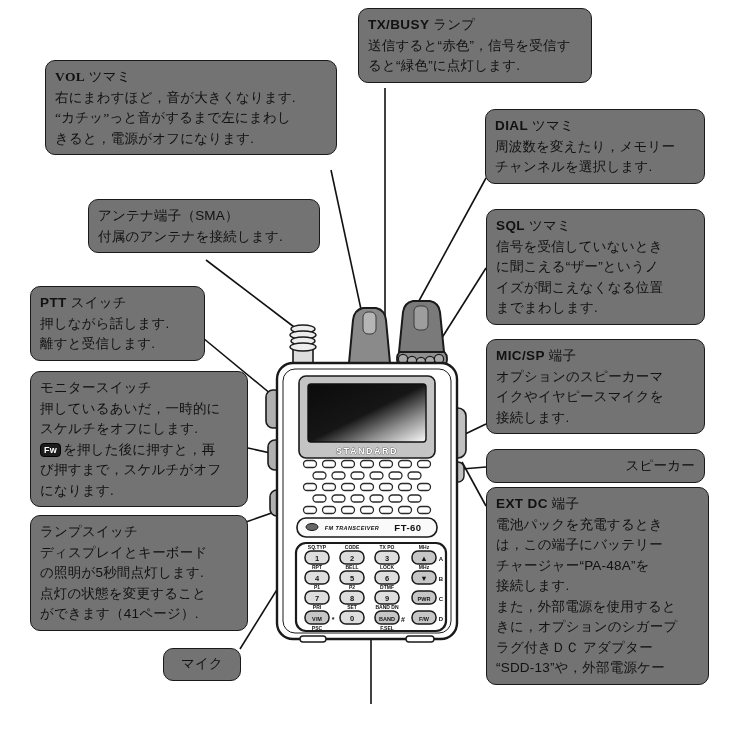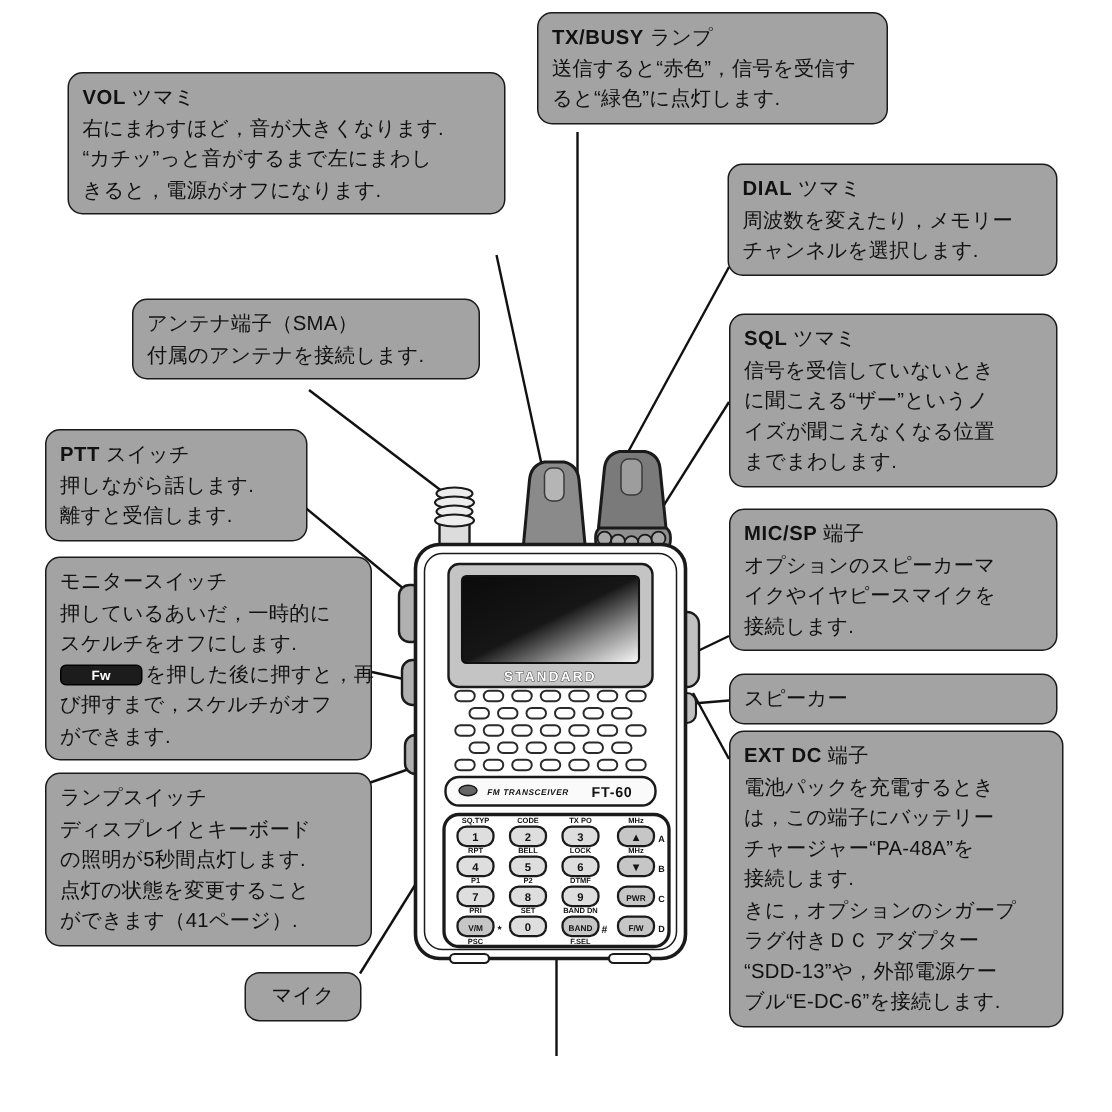--- a/index.html
+++ b/index.html
@@ -6,7 +6,7 @@
   .page{position:relative;width:741px;height:741px;background:#ffffff;overflow:hidden;
         font-family:"Liberation Sans","DejaVu Sans",sans-serif;color:#111;}
   svg.fig{position:absolute;left:0;top:0;z-index:1;}
-  .callout{position:absolute;z-index:2;background:#a3a3a3;border:1.6px solid #1a1a1a;
+  .callout{position:absolute;z-index:2;background:#737373;border:1.6px solid #1a1a1a;
            border-radius:10px;padding:6px 9px 5px 9px;font-size:13.5px;line-height:20.5px;
            letter-spacing:0.2px;}
   .callout .title .en{font-weight:bold;letter-spacing:0.4px;}

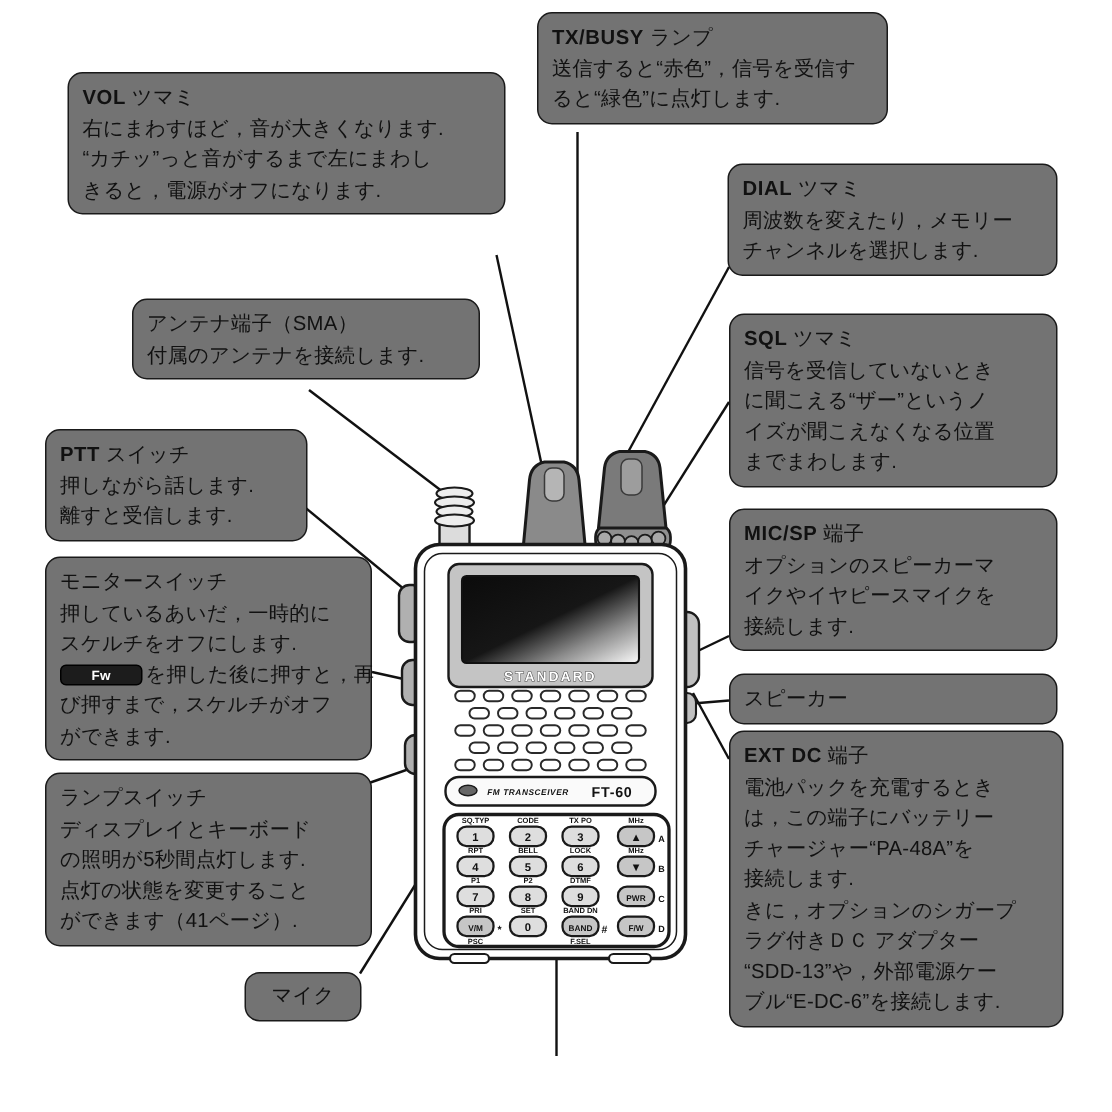--- a/index.html
+++ b/index.html
@@ -205,7 +205,7 @@
     <div class="ln">ると“緑色”に点灯します.</div>
   </div>
 
-  <div class="callout" style="left:45px;top:48px;width:272px;">
+  <div class="callout" style="left:45px;top:60px;width:272px;font-family:Liberation Serif, serif;">
     <div class="title ln"><span class="en">VOL</span><span> ツマミ</span></div>
     <div class="ln">右にまわすほど，音が大きくなります.</div>
     <div class="ln">“カチッ”っと音がするまで左にまわし</div>

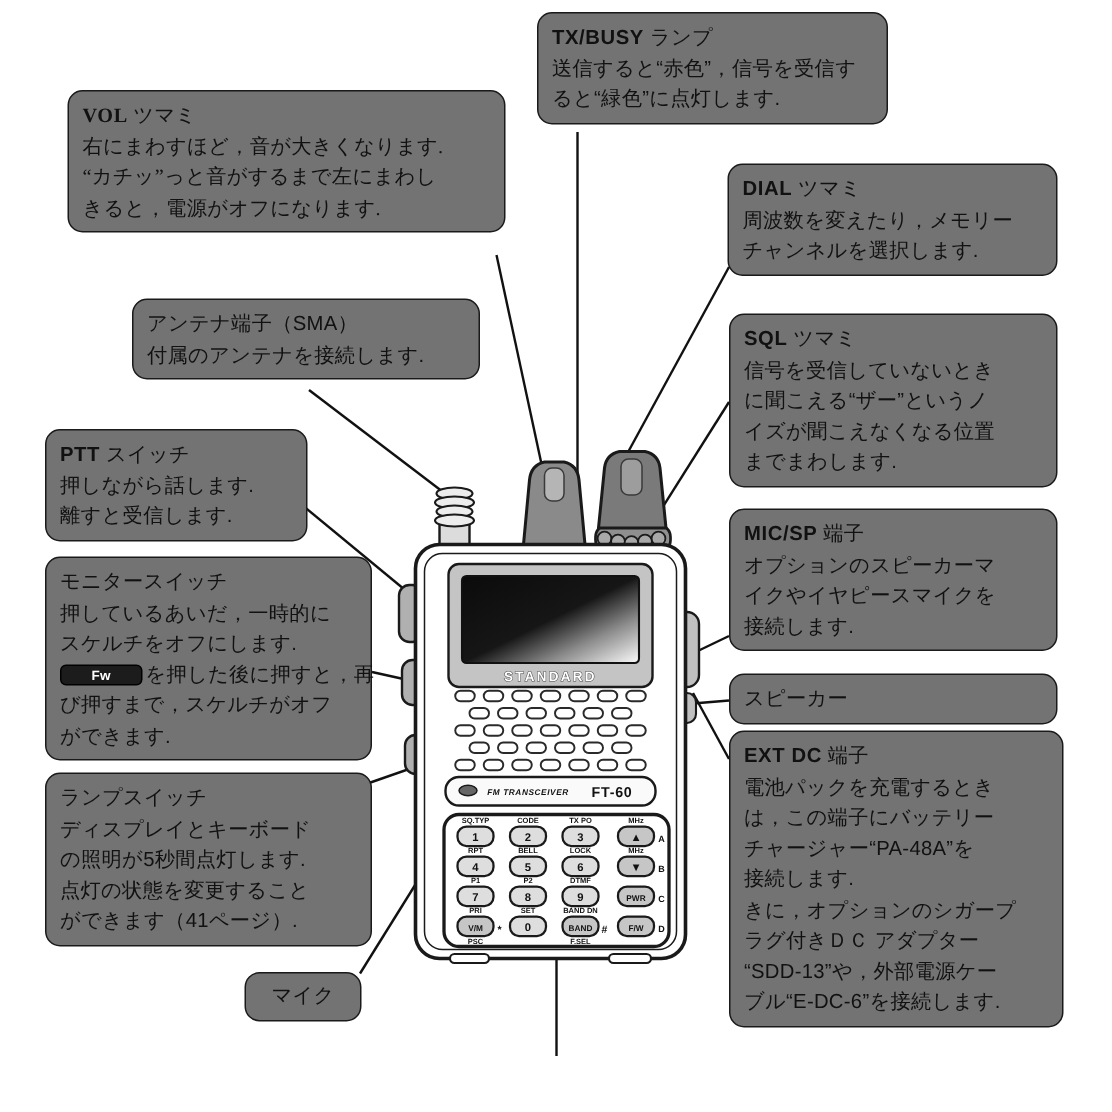--- a/index.html
+++ b/index.html
@@ -14,7 +14,7 @@
   .callout.center{text-align:center;padding:5px 0;}
   .fw-key{display:inline-block;background:#1c1c1c;color:#fff;border:1px solid #000;
           border-radius:4px;font-size:9px;font-weight:bold;line-height:12px;
-          padding:0 20px;margin-right:2px;vertical-align:1px;}
+          padding:0 3px;margin-right:2px;vertical-align:1px;}
 </style>
 </head>
 <body>

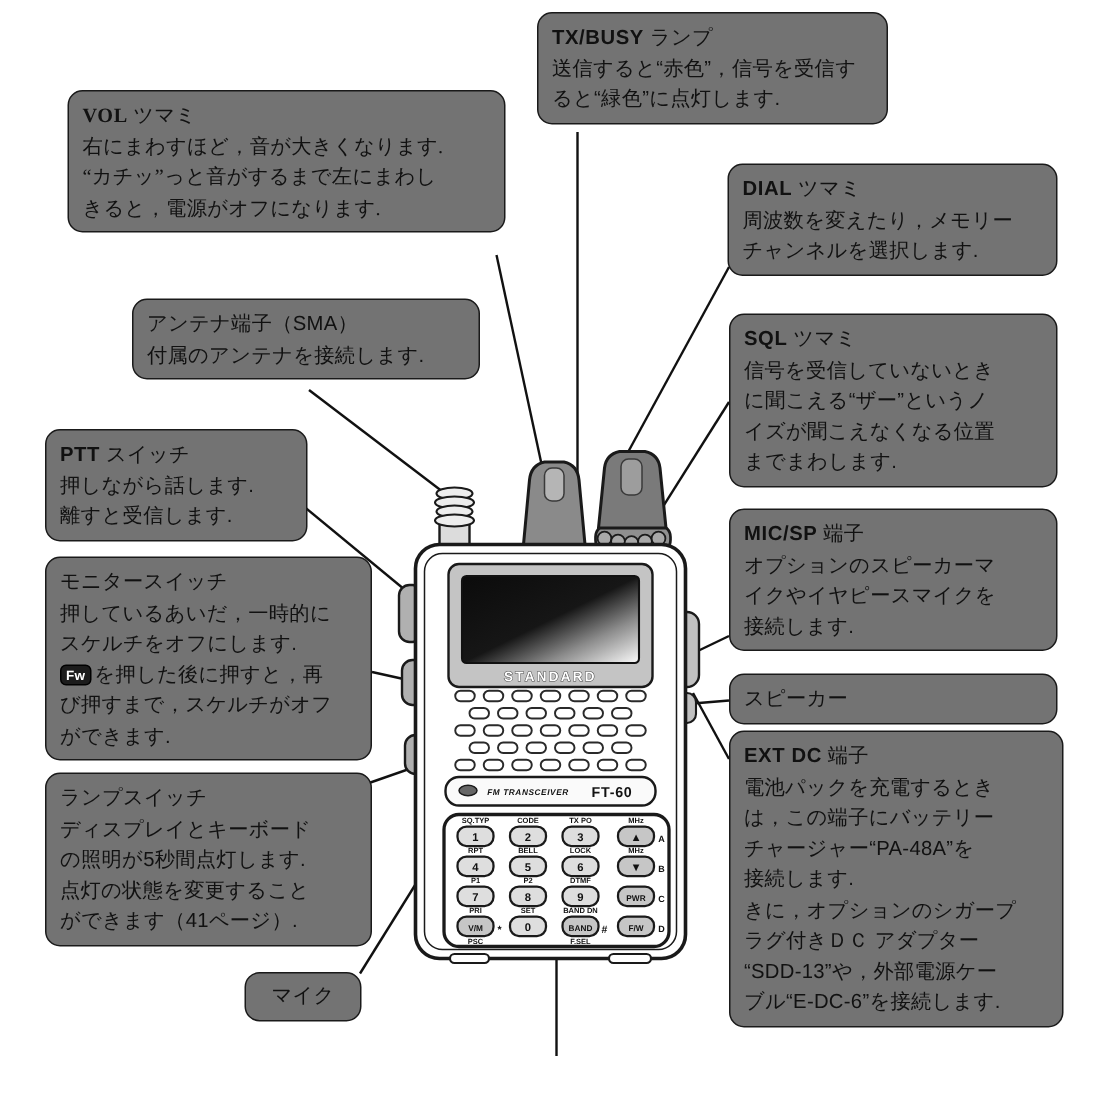--- a/index.html
+++ b/index.html
@@ -261,7 +261,7 @@
     <div class="ln">接続します.</div>
   </div>
 
-  <div class="callout" style="left:486px;top:449px;width:199px;">
+  <div class="callout" style="left:486px;top:449px;width:199px;text-align:right;">
     <div class="title ln"><span>スピーカー</span></div>
   </div>
 

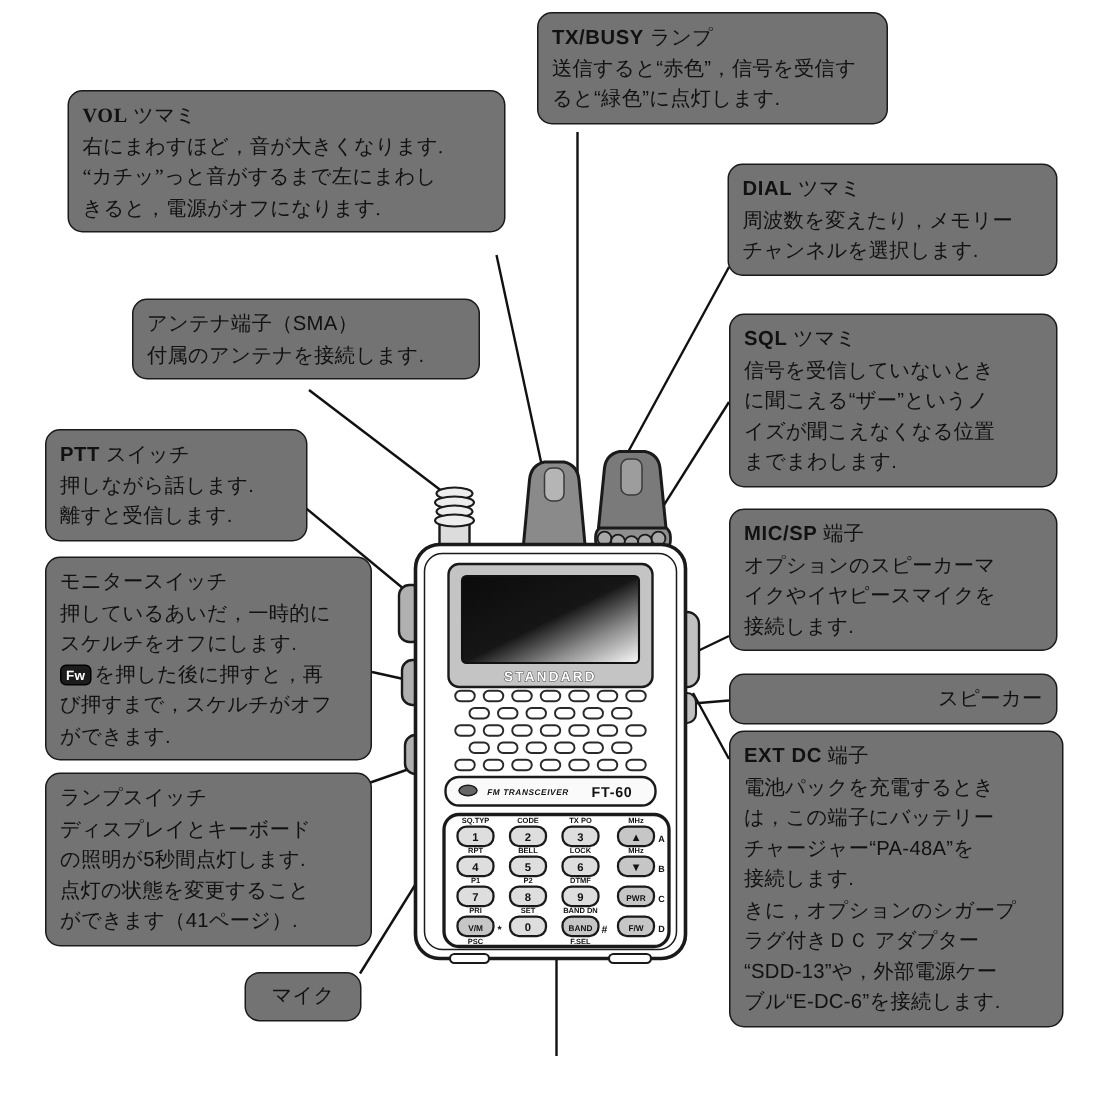--- a/index.html
+++ b/index.html
@@ -243,7 +243,7 @@
     <div class="ln">スケルチをオフにします.</div>
     <div class="ln"><span class="fw-key">Fw</span><span>を押した後に押すと，再</span></div>
     <div class="ln">び押すまで，スケルチがオフ</div>
-    <div class="ln">ができます.</div>
+    <div class="ln">になります.</div>
   </div>
 
   <div class="callout" style="left:30px;top:515px;width:198px;">

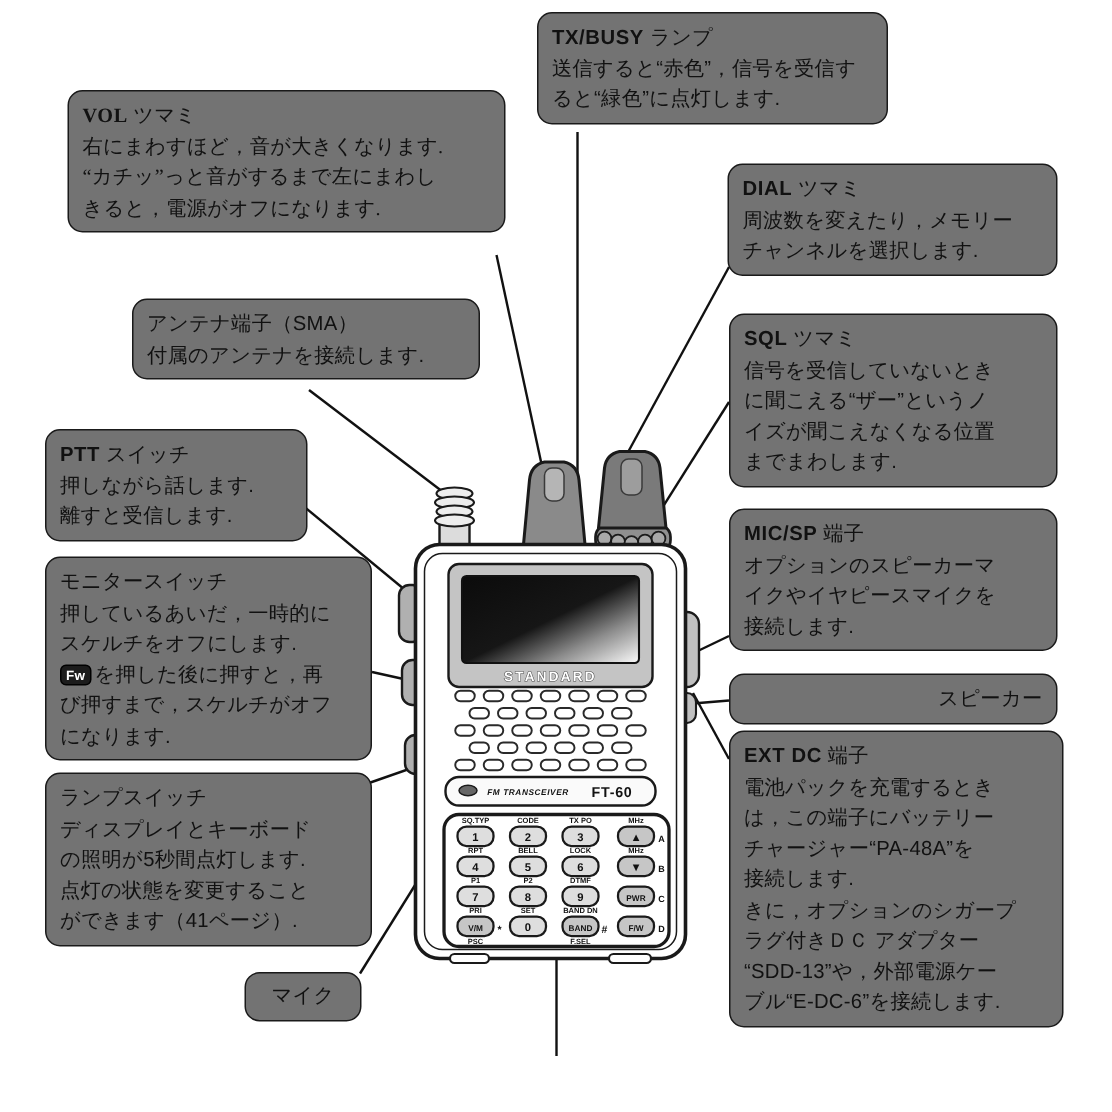--- a/index.html
+++ b/index.html
@@ -271,6 +271,7 @@
     <div class="ln">は，この端子にバッテリー</div>
     <div class="ln">チャージャー“PA-48A”を</div>
     <div class="ln">接続します.</div>
+    <div class="ln">また，外部電源を使用すると</div>
     <div class="ln">きに，オプションのシガープ</div>
     <div class="ln">ラグ付きＤＣ アダプター</div>
     <div class="ln">“SDD-13”や，外部電源ケー</div>

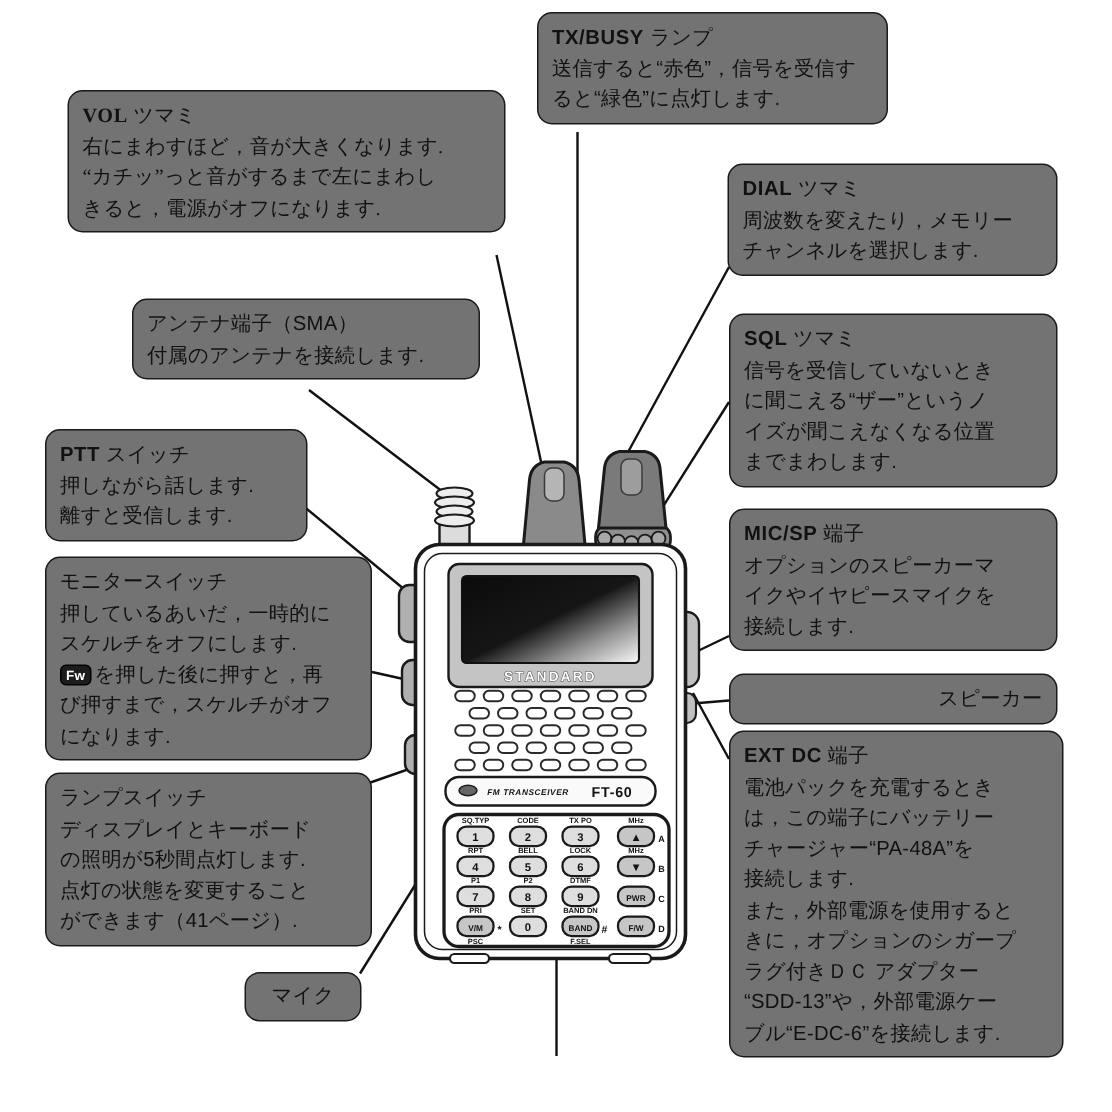--- a/index.html
+++ b/index.html
@@ -275,7 +275,6 @@
     <div class="ln">きに，オプションのシガープ</div>
     <div class="ln">ラグ付きＤＣ アダプター</div>
     <div class="ln">“SDD-13”や，外部電源ケー</div>
-    <div class="ln">ブル“E-DC-6”を接続します.</div>
   </div>
 
   <div class="callout center" style="left:163px;top:648px;width:76px;">

